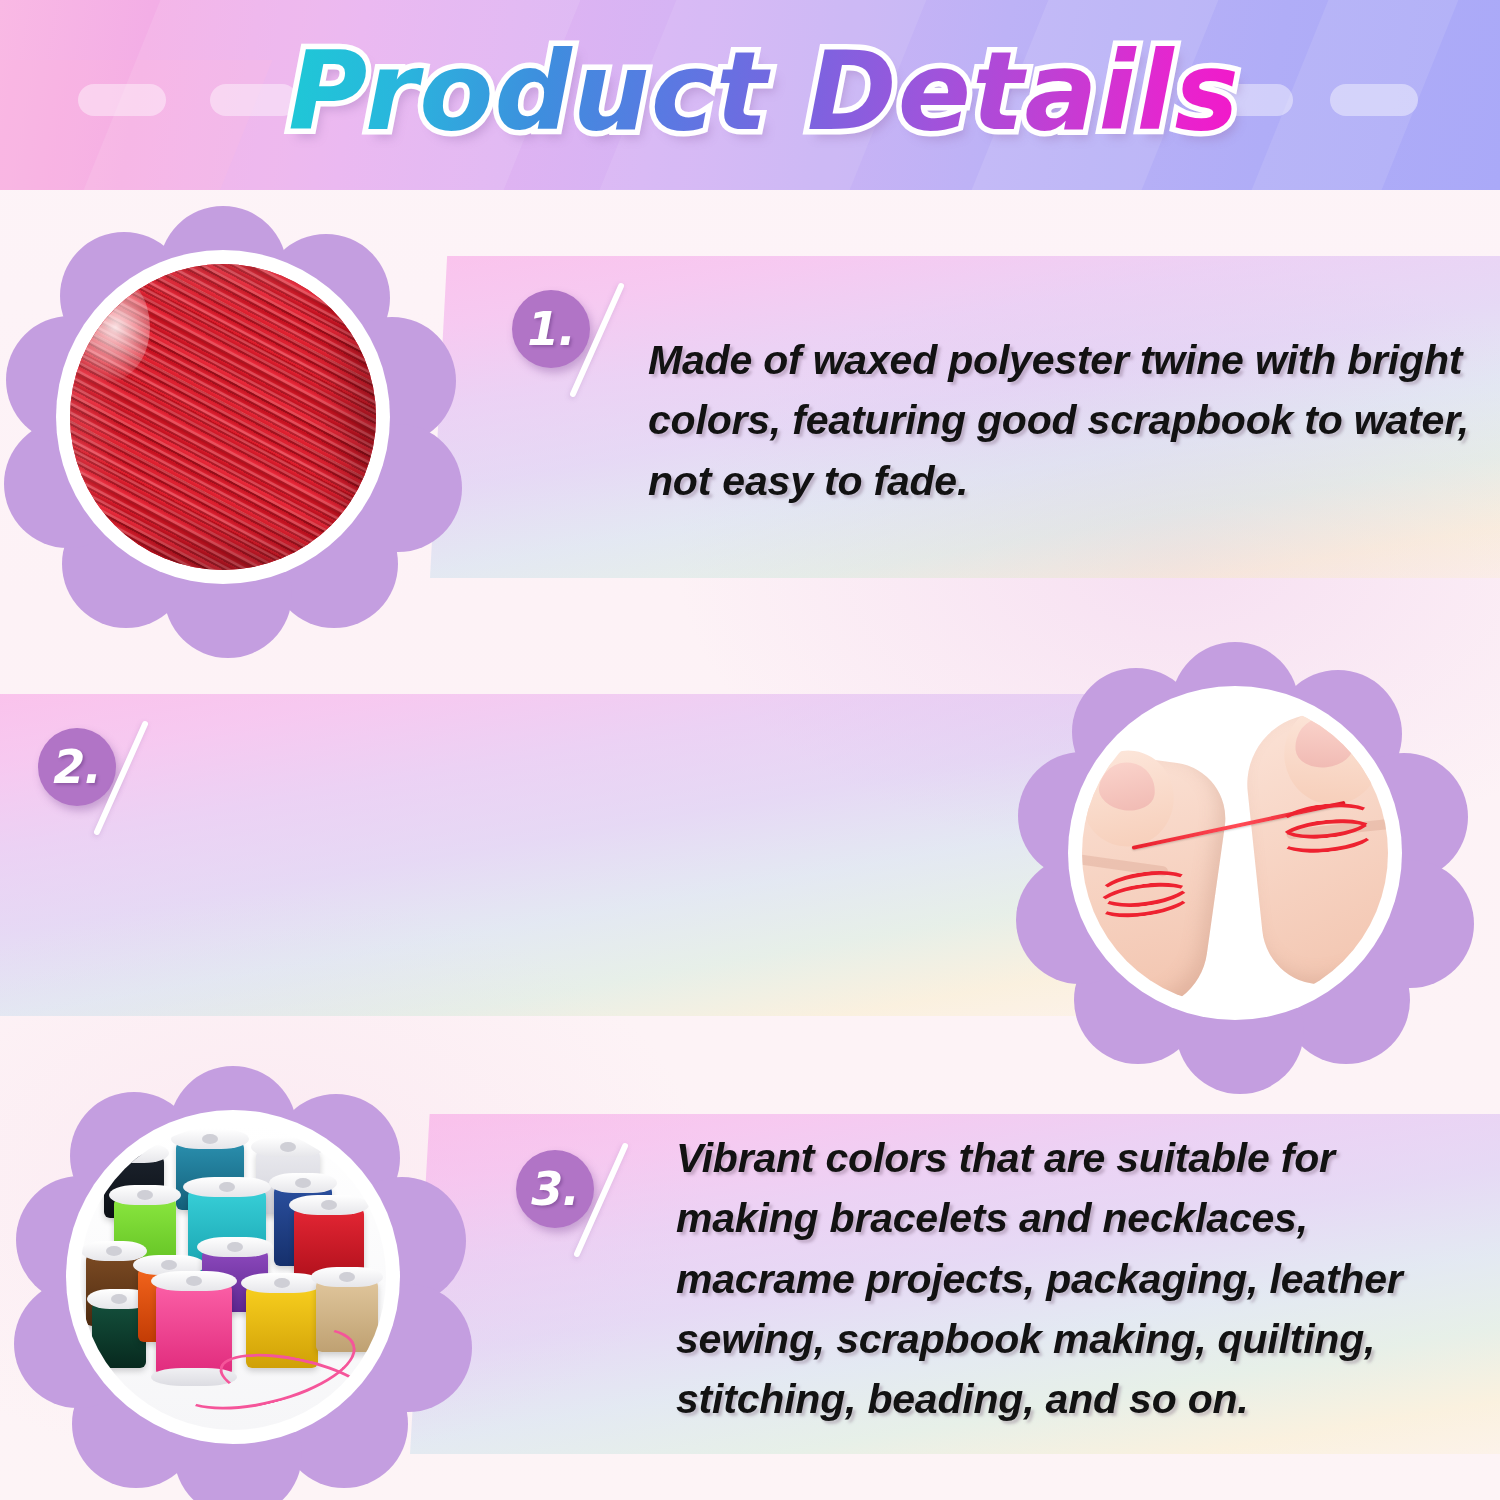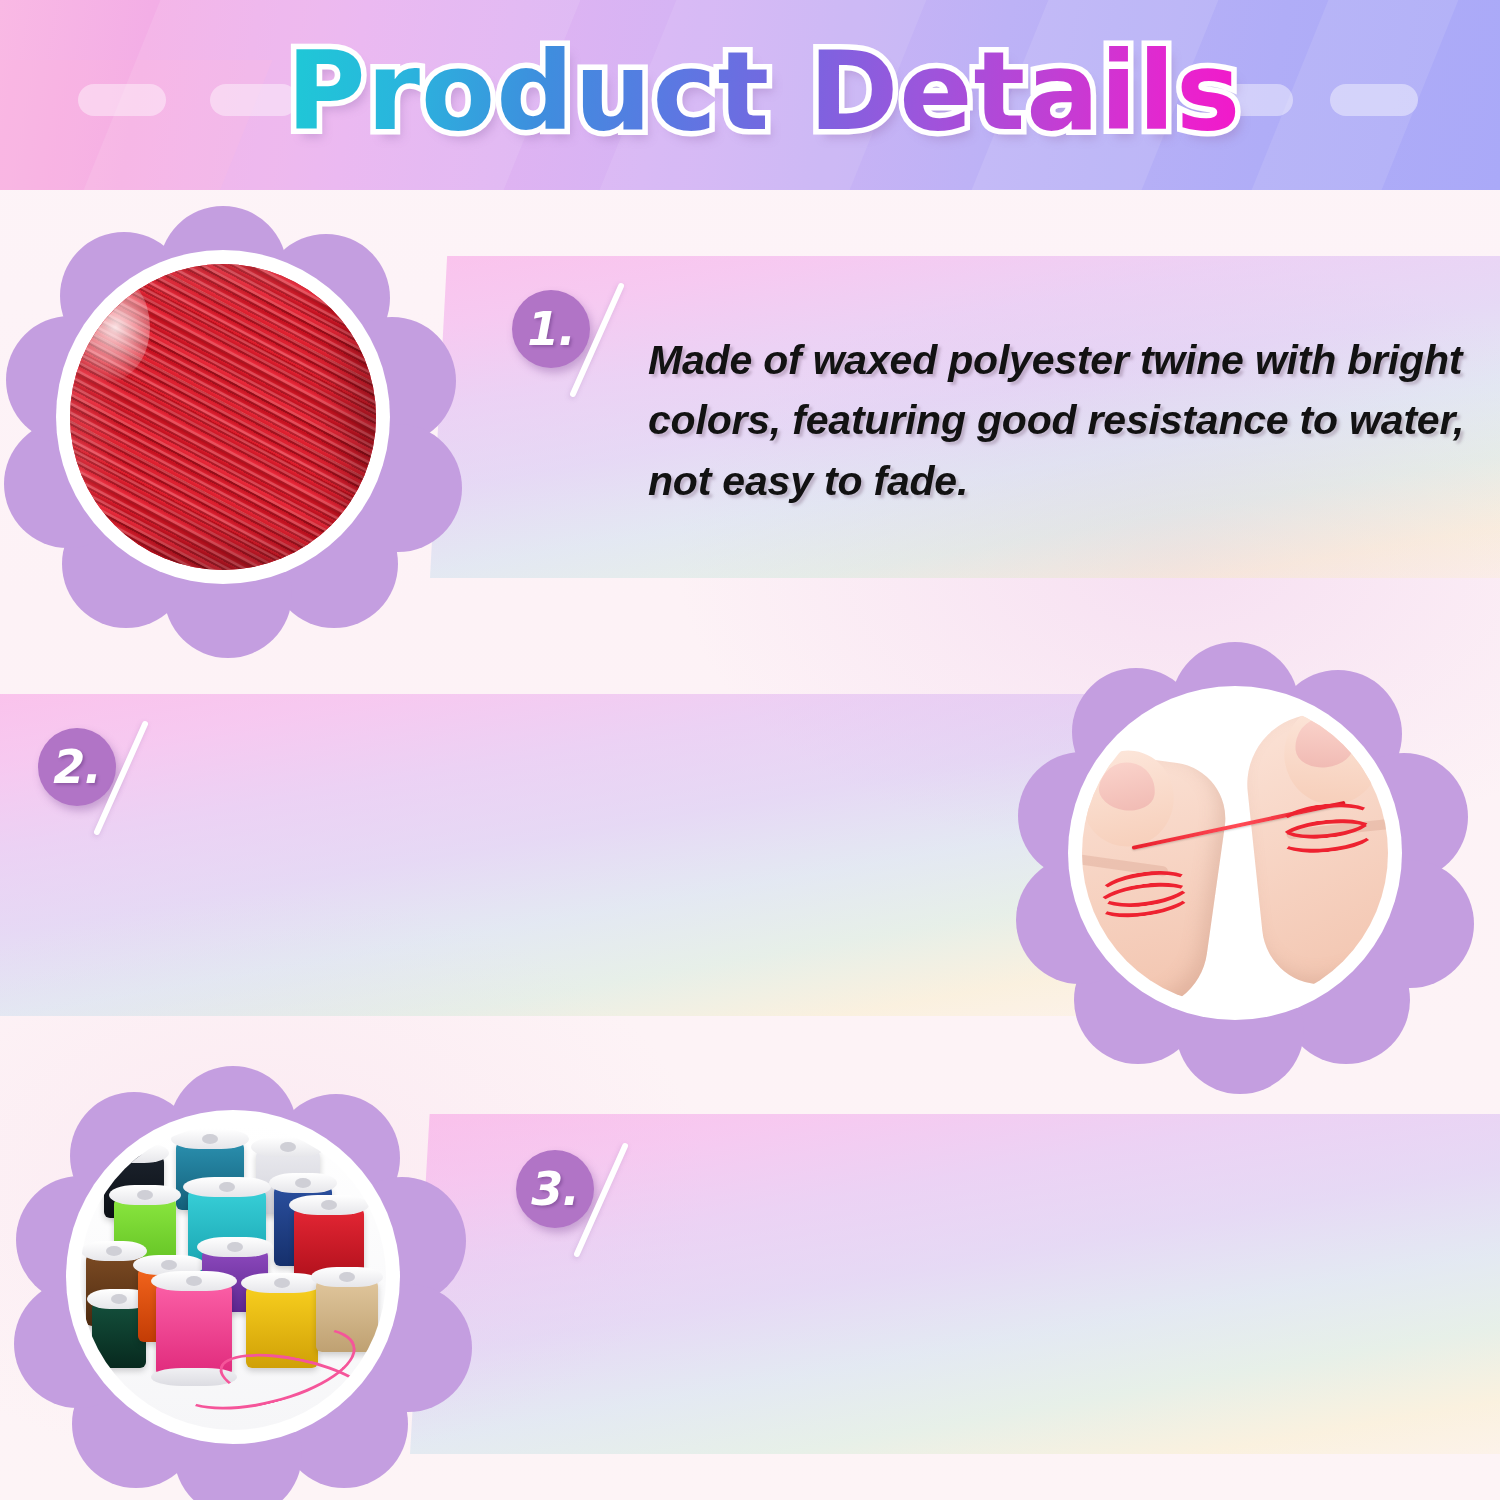--- a/index.html
+++ b/index.html
@@ -75,6 +75,7 @@
     font-family: "DejaVu Sans", sans-serif;
     font-size: 108px;
     font-weight: bold;
+    font-style: italic;
     letter-spacing: 1px;
     margin-left: 28px;
   }

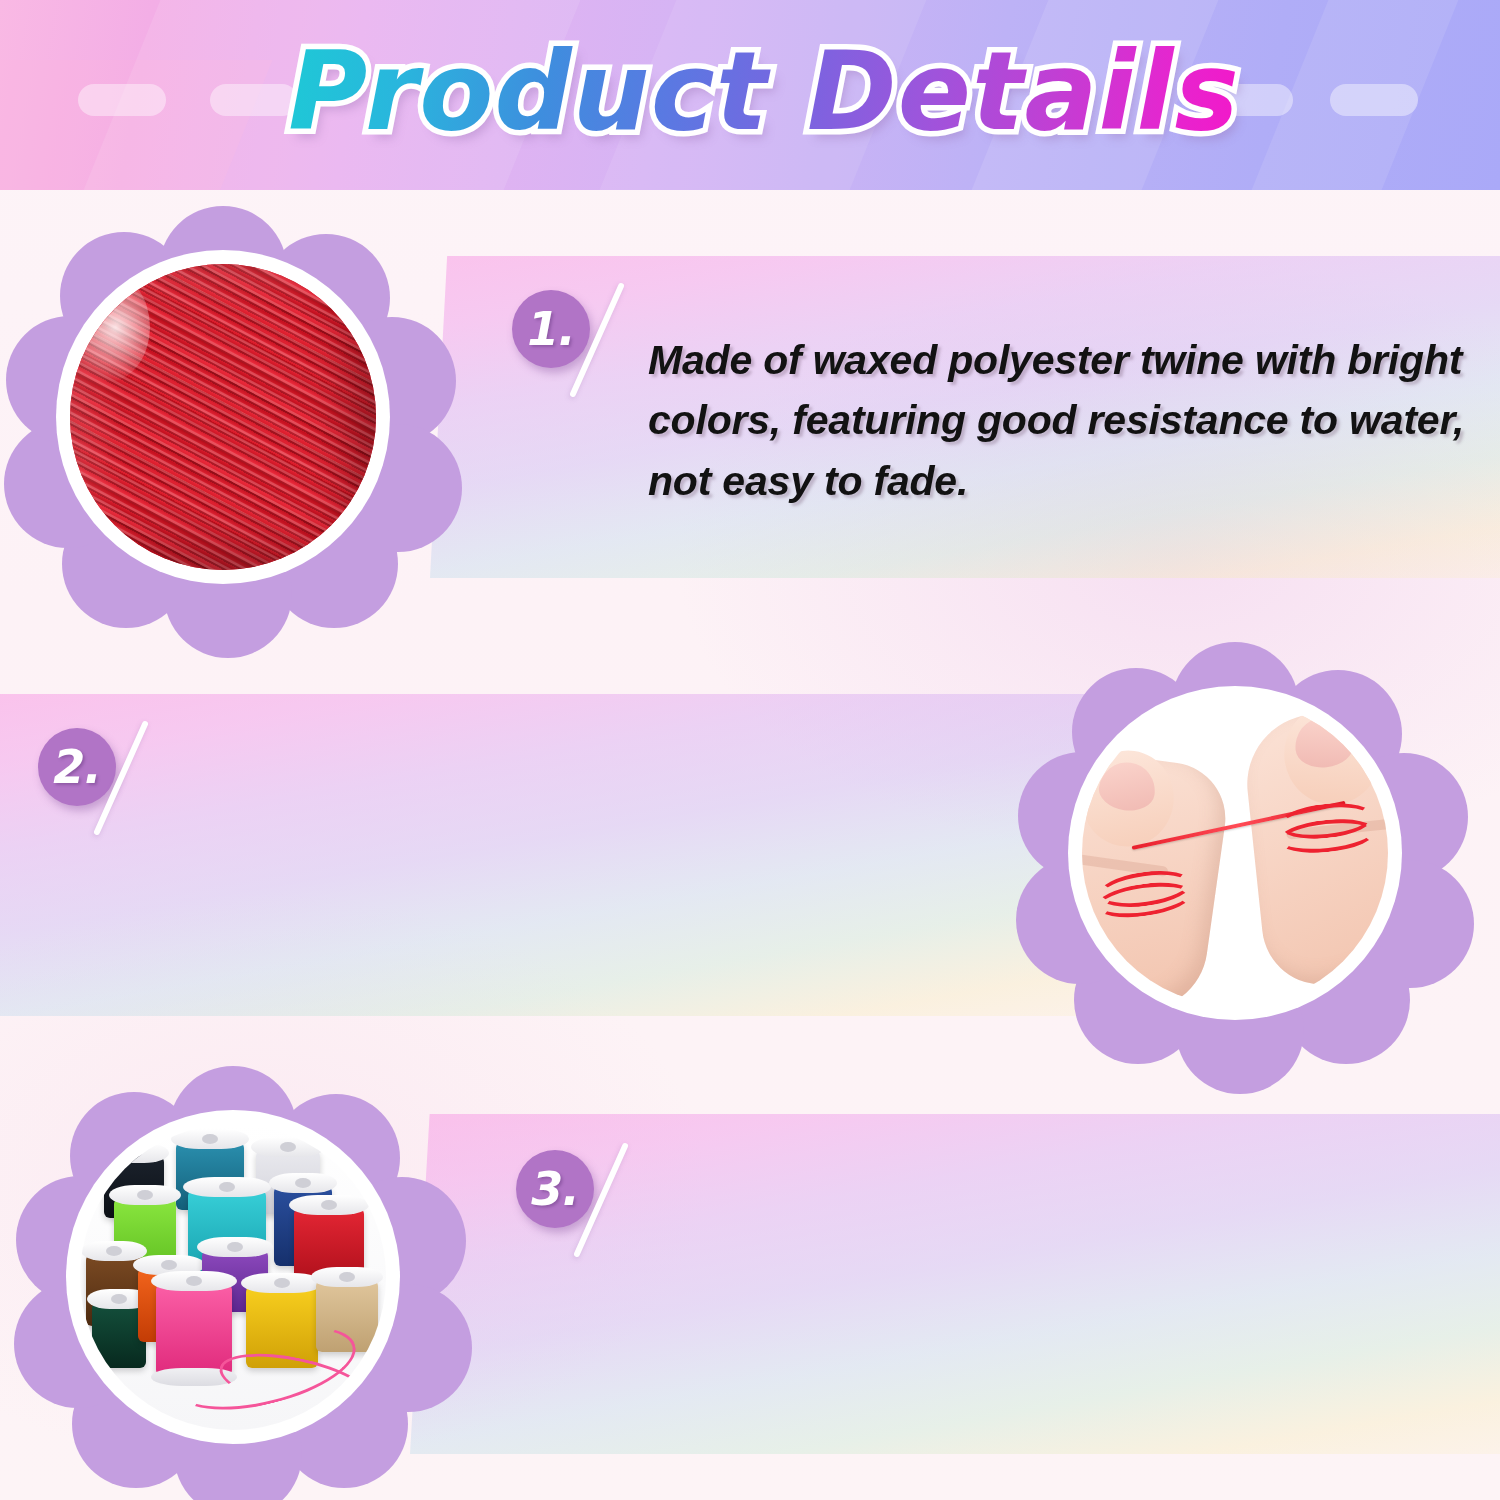--- a/index.html
+++ b/index.html
@@ -417,7 +417,7 @@
 
     <div class="badge b1">1.</div>
     <div class="slash s1s"></div>
-    <div class="body-text t1">Made of waxed polyester twine with bright colors, featuring good resistance to water, not easy to fade.</div>
+    <div class="body-text t1">Made of waxed polyester twine with bright colors, featuring good scrapbook to water, not easy to fade.</div>
   </div>
 
   <div class="row row2">

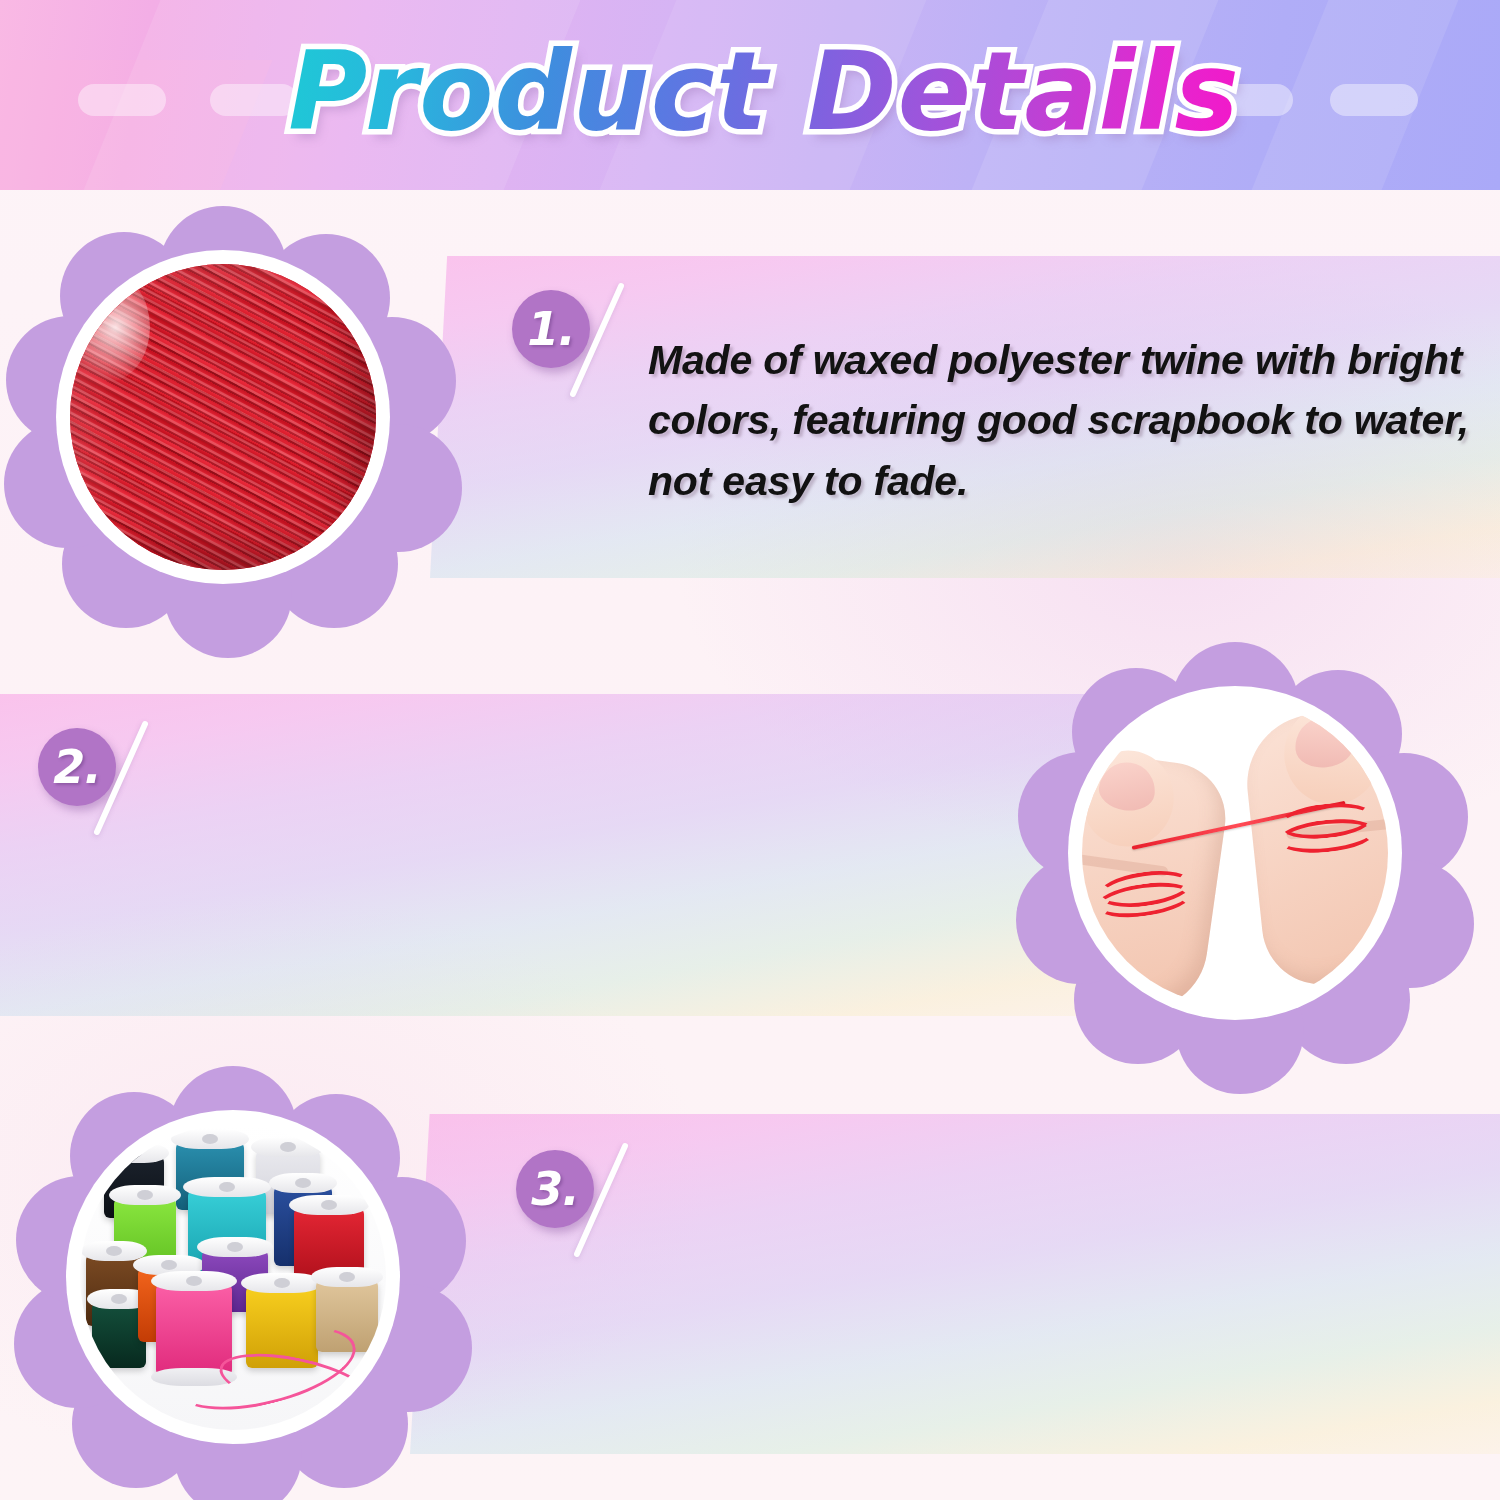--- a/index.html
+++ b/index.html
@@ -551,6 +551,7 @@
 
     <div class="badge b3">3.</div>
     <div class="slash s3s"></div>
+    <div class="body-text t3">Vibrant colors that are suitable for making bracelets and necklaces, macrame projects, packaging, leather sewing, scrapbook making, quilting, stitching, beading, and so on.</div>
   </div>
 
 </div>

